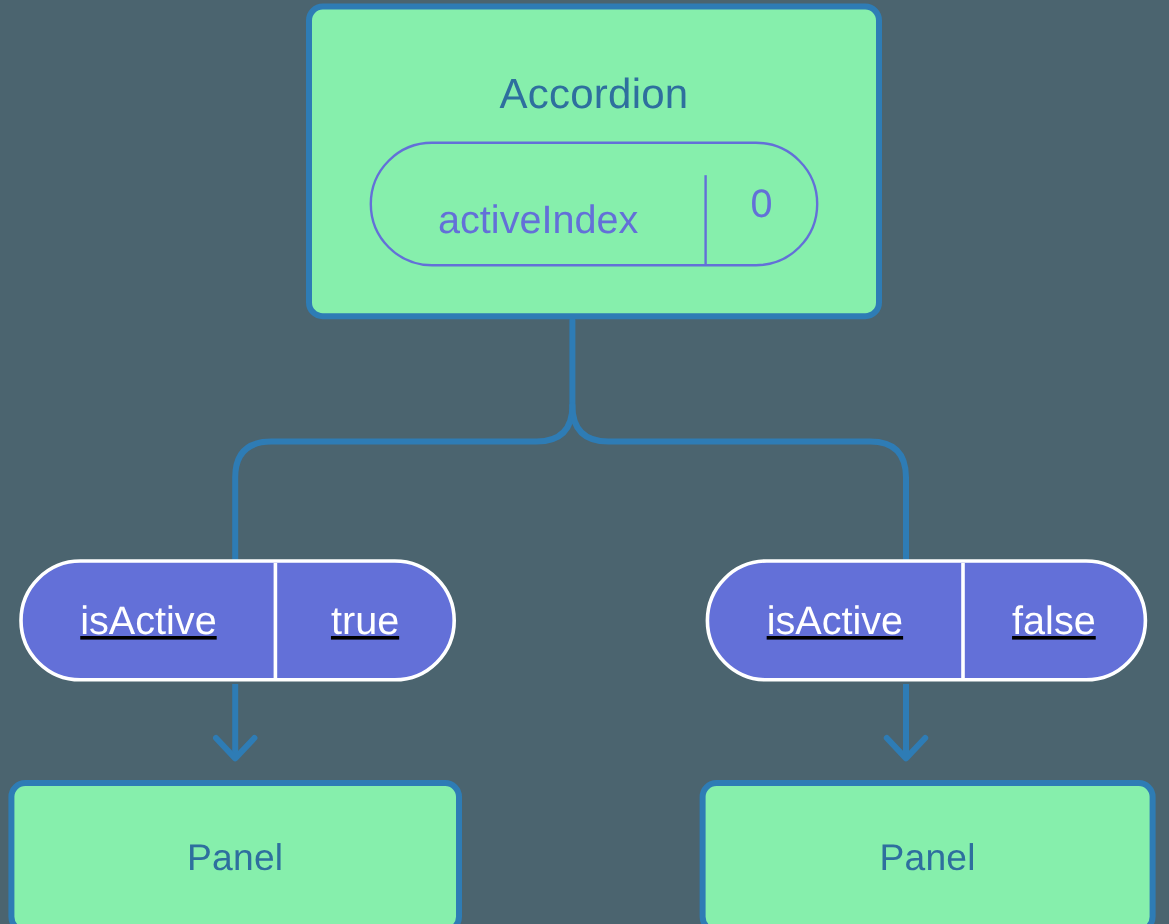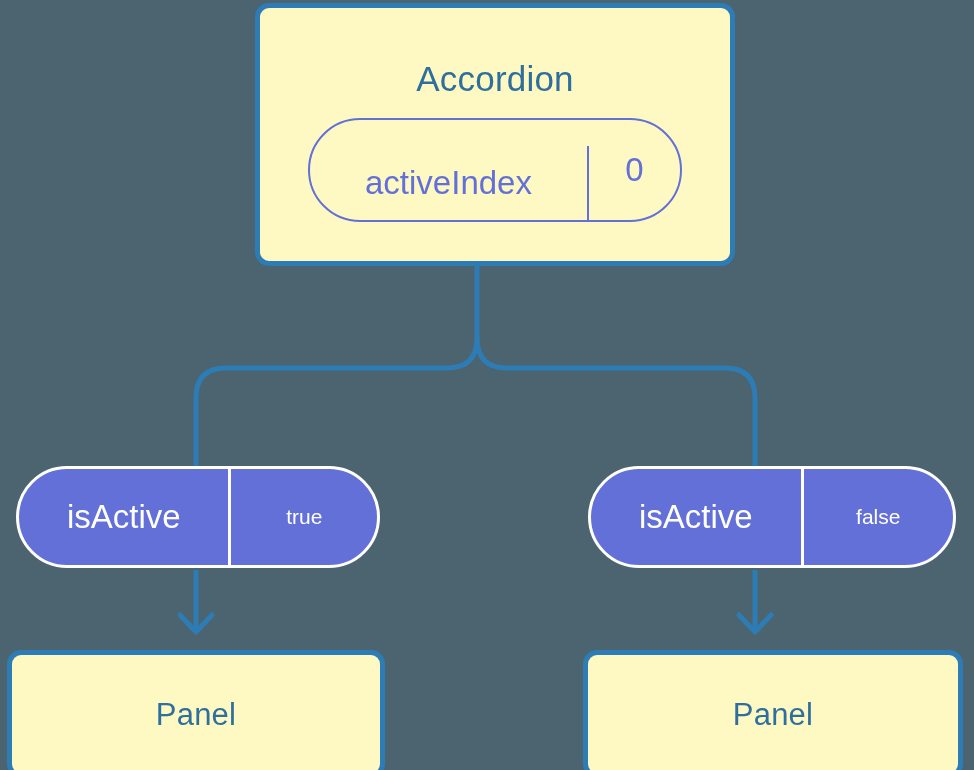--- a/index.html
+++ b/index.html
@@ -30,7 +30,7 @@
   
   .node-box {
     position: absolute;
-    background: #fef9c3;
+    background: #86efac;
     border: 5px solid #2e7cb5;
     border-radius: 14px;
     box-sizing: border-box;

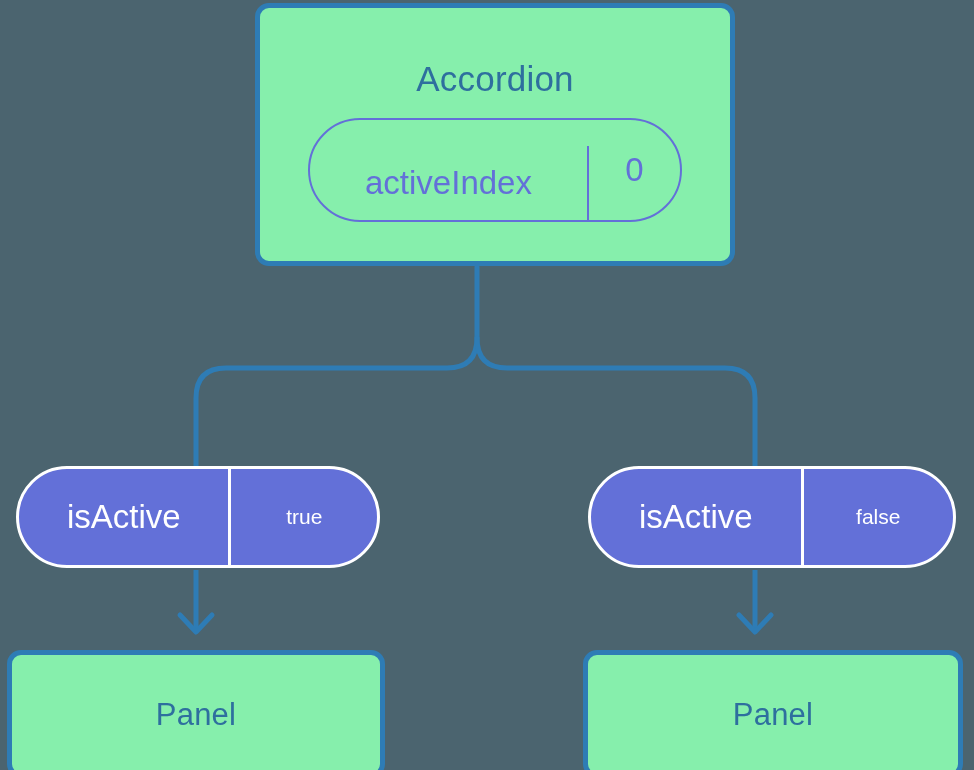--- a/index.html
+++ b/index.html
@@ -114,6 +114,7 @@
     background: #6370d8;
     border: 3px solid #ffffff;
     border-radius: 999px;
+    text-decoration: underline;
   }
   .pill-filled .pill-key {
     color: #ffffff;

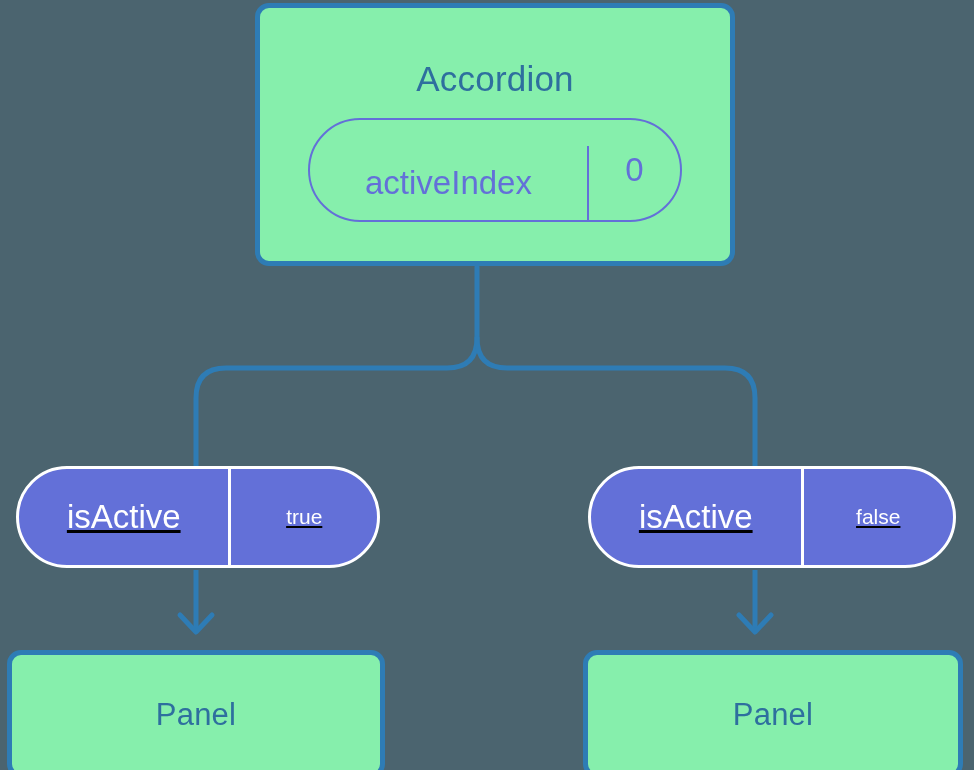--- a/index.html
+++ b/index.html
@@ -123,7 +123,7 @@
   }
   .pill-filled .pill-val {
     color: #ffffff;
-    font-size: 21px;
+    font-size: 33px;
   }
 
   #accordion-prop-pill {

